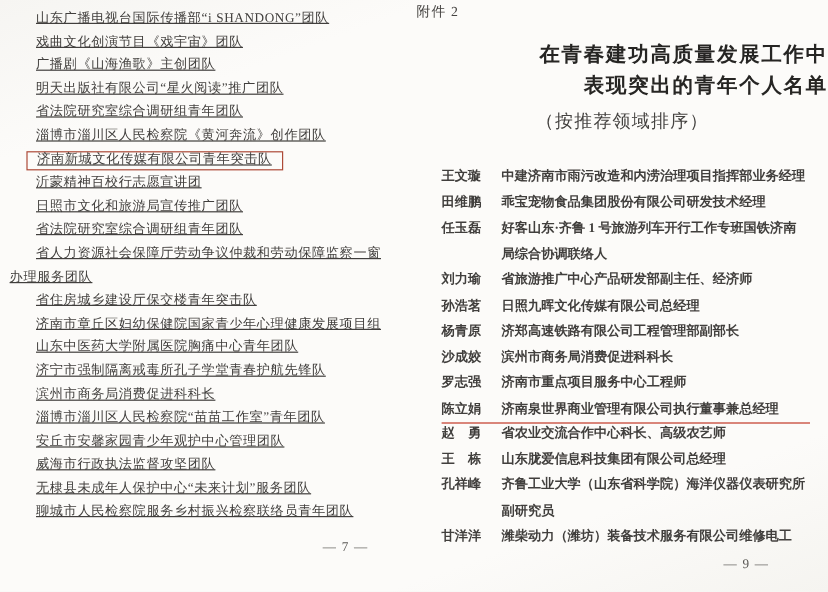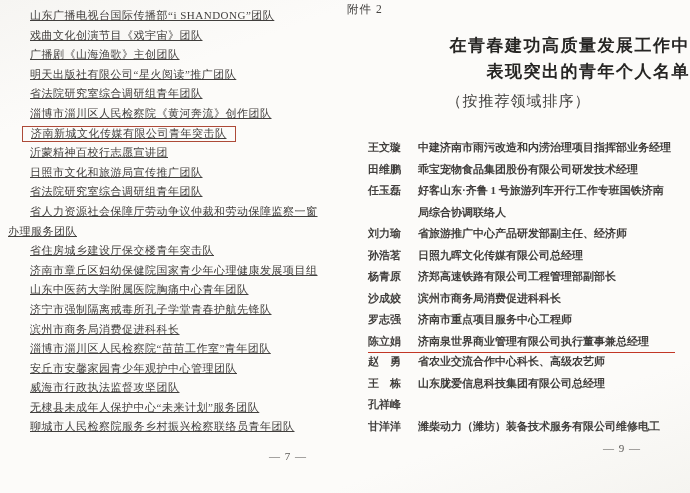--- a/index.html
+++ b/index.html
@@ -253,6 +253,7 @@
 
         <div class="person-row">
           <span class="person-name">孔祥峰</span>
+          <span class="person-title">齐鲁工业大学（山东省科学院）海洋仪器仪表研究所副研究员</span>
         </div>
 
         <div class="person-row">

